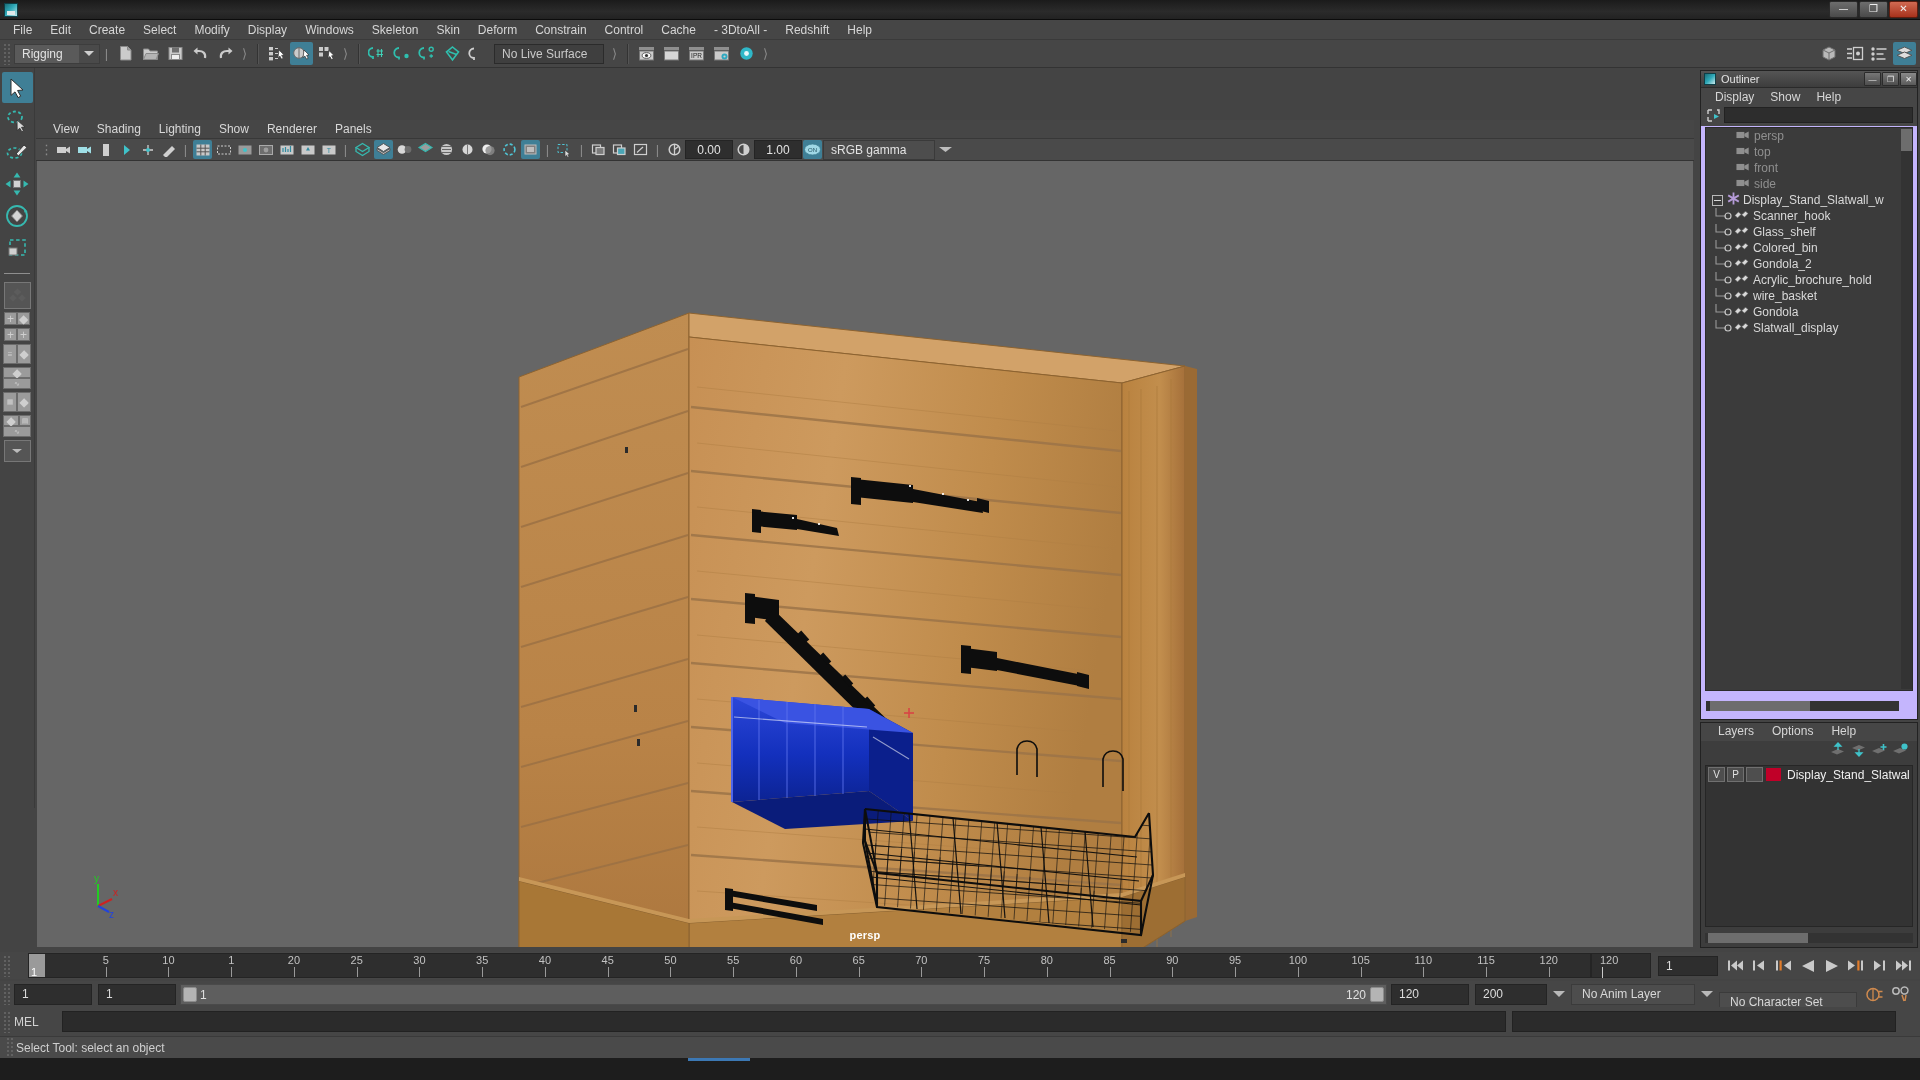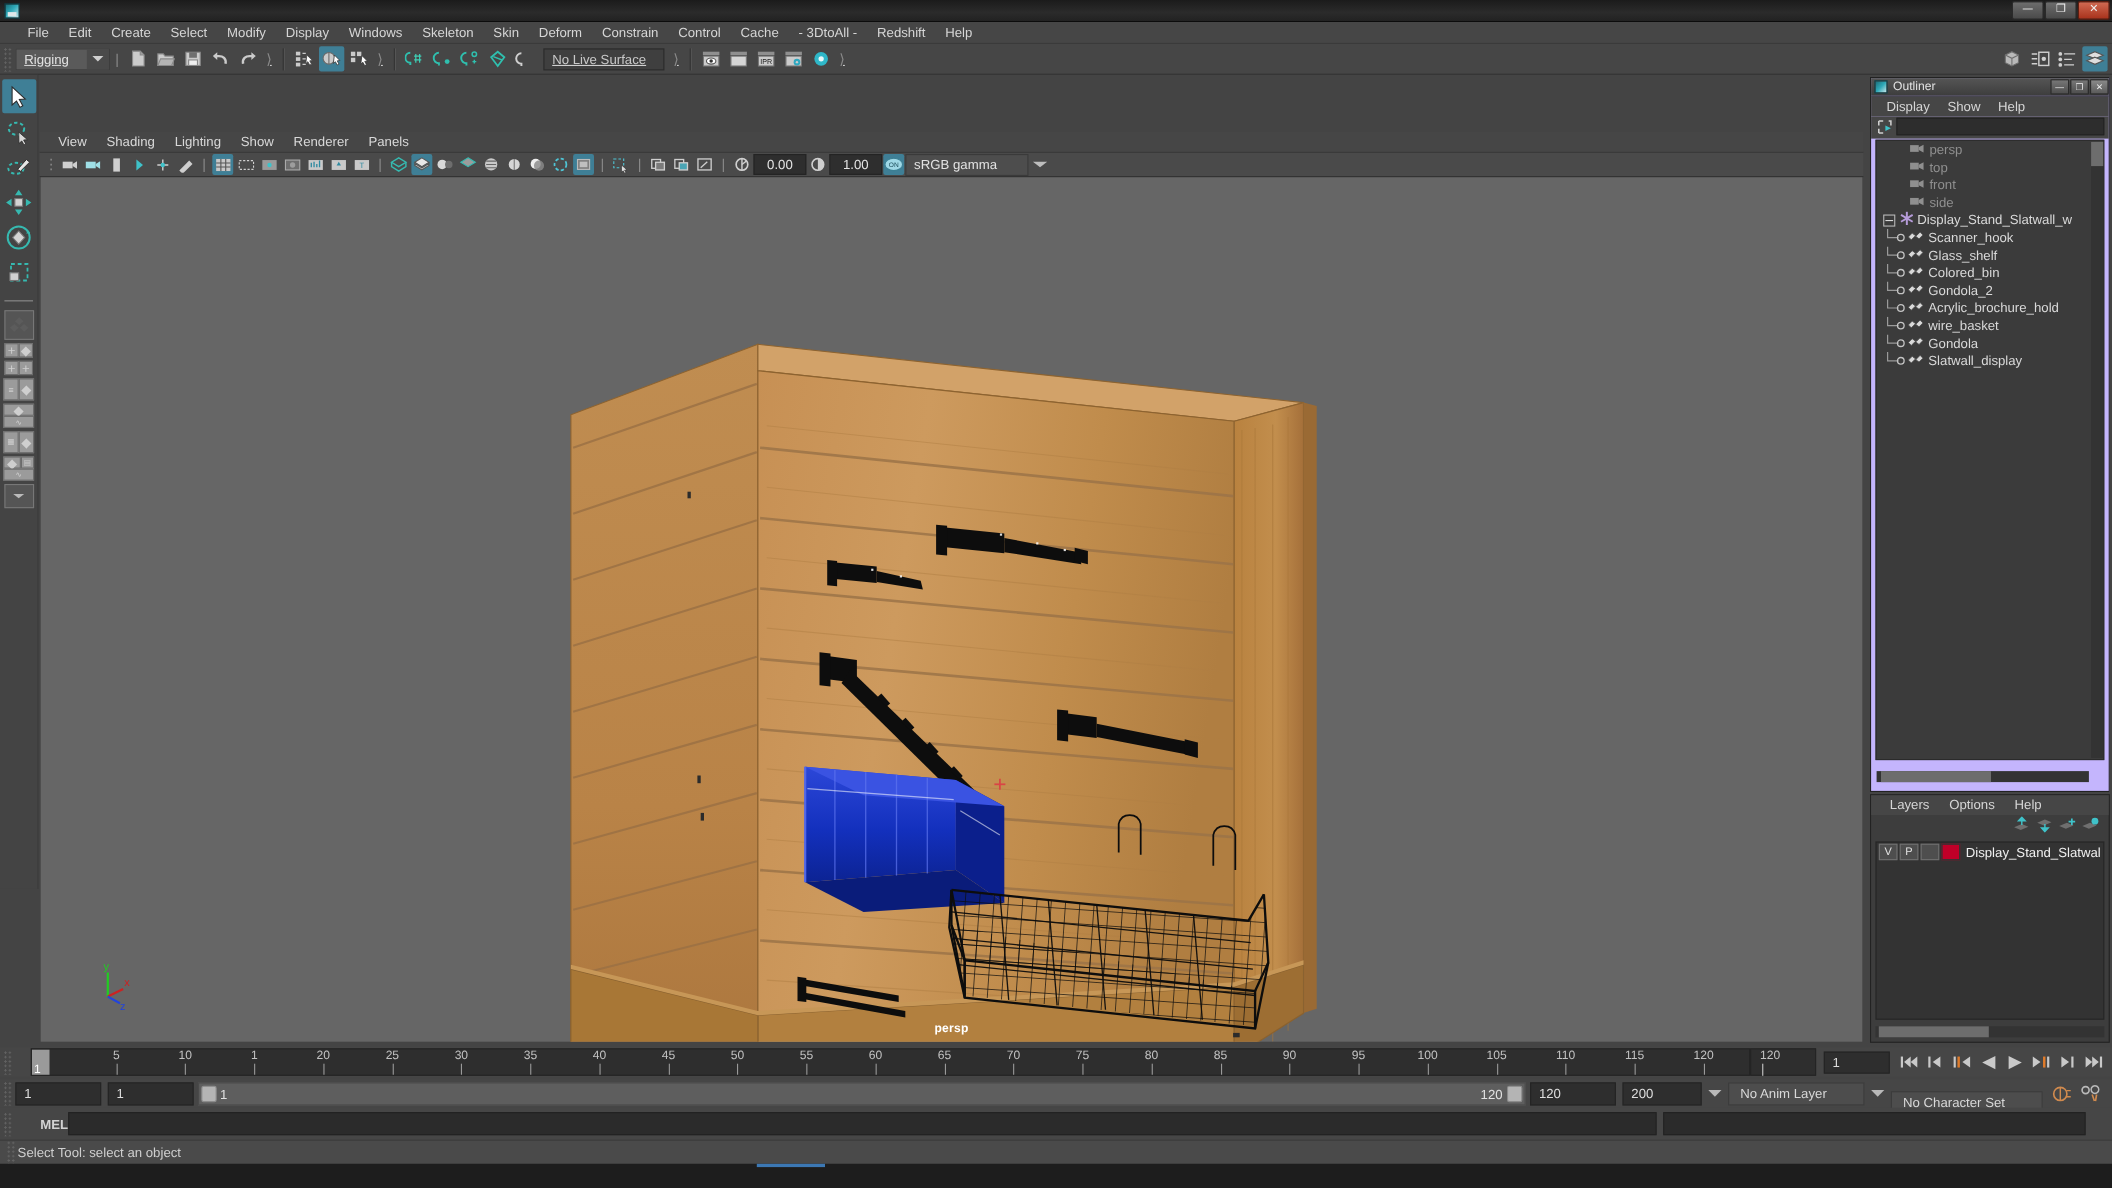--- a/index.html
+++ b/index.html
@@ -42,7 +42,7 @@
   
   .menubar {
     position:absolute; left:0; top:20px; width:1920px; height:20px;
-    background:#464646; display:flex; align-items:center; padding-left:16px;
+    background:#464646; display:flex; align-items:center; padding-left:4px;
     border-bottom:1px solid #3a3a3a;
   }
   .menubar .mi { padding:0 9px; height:18px; line-height:18px; font-size:12px; color:#d6d6d6;}

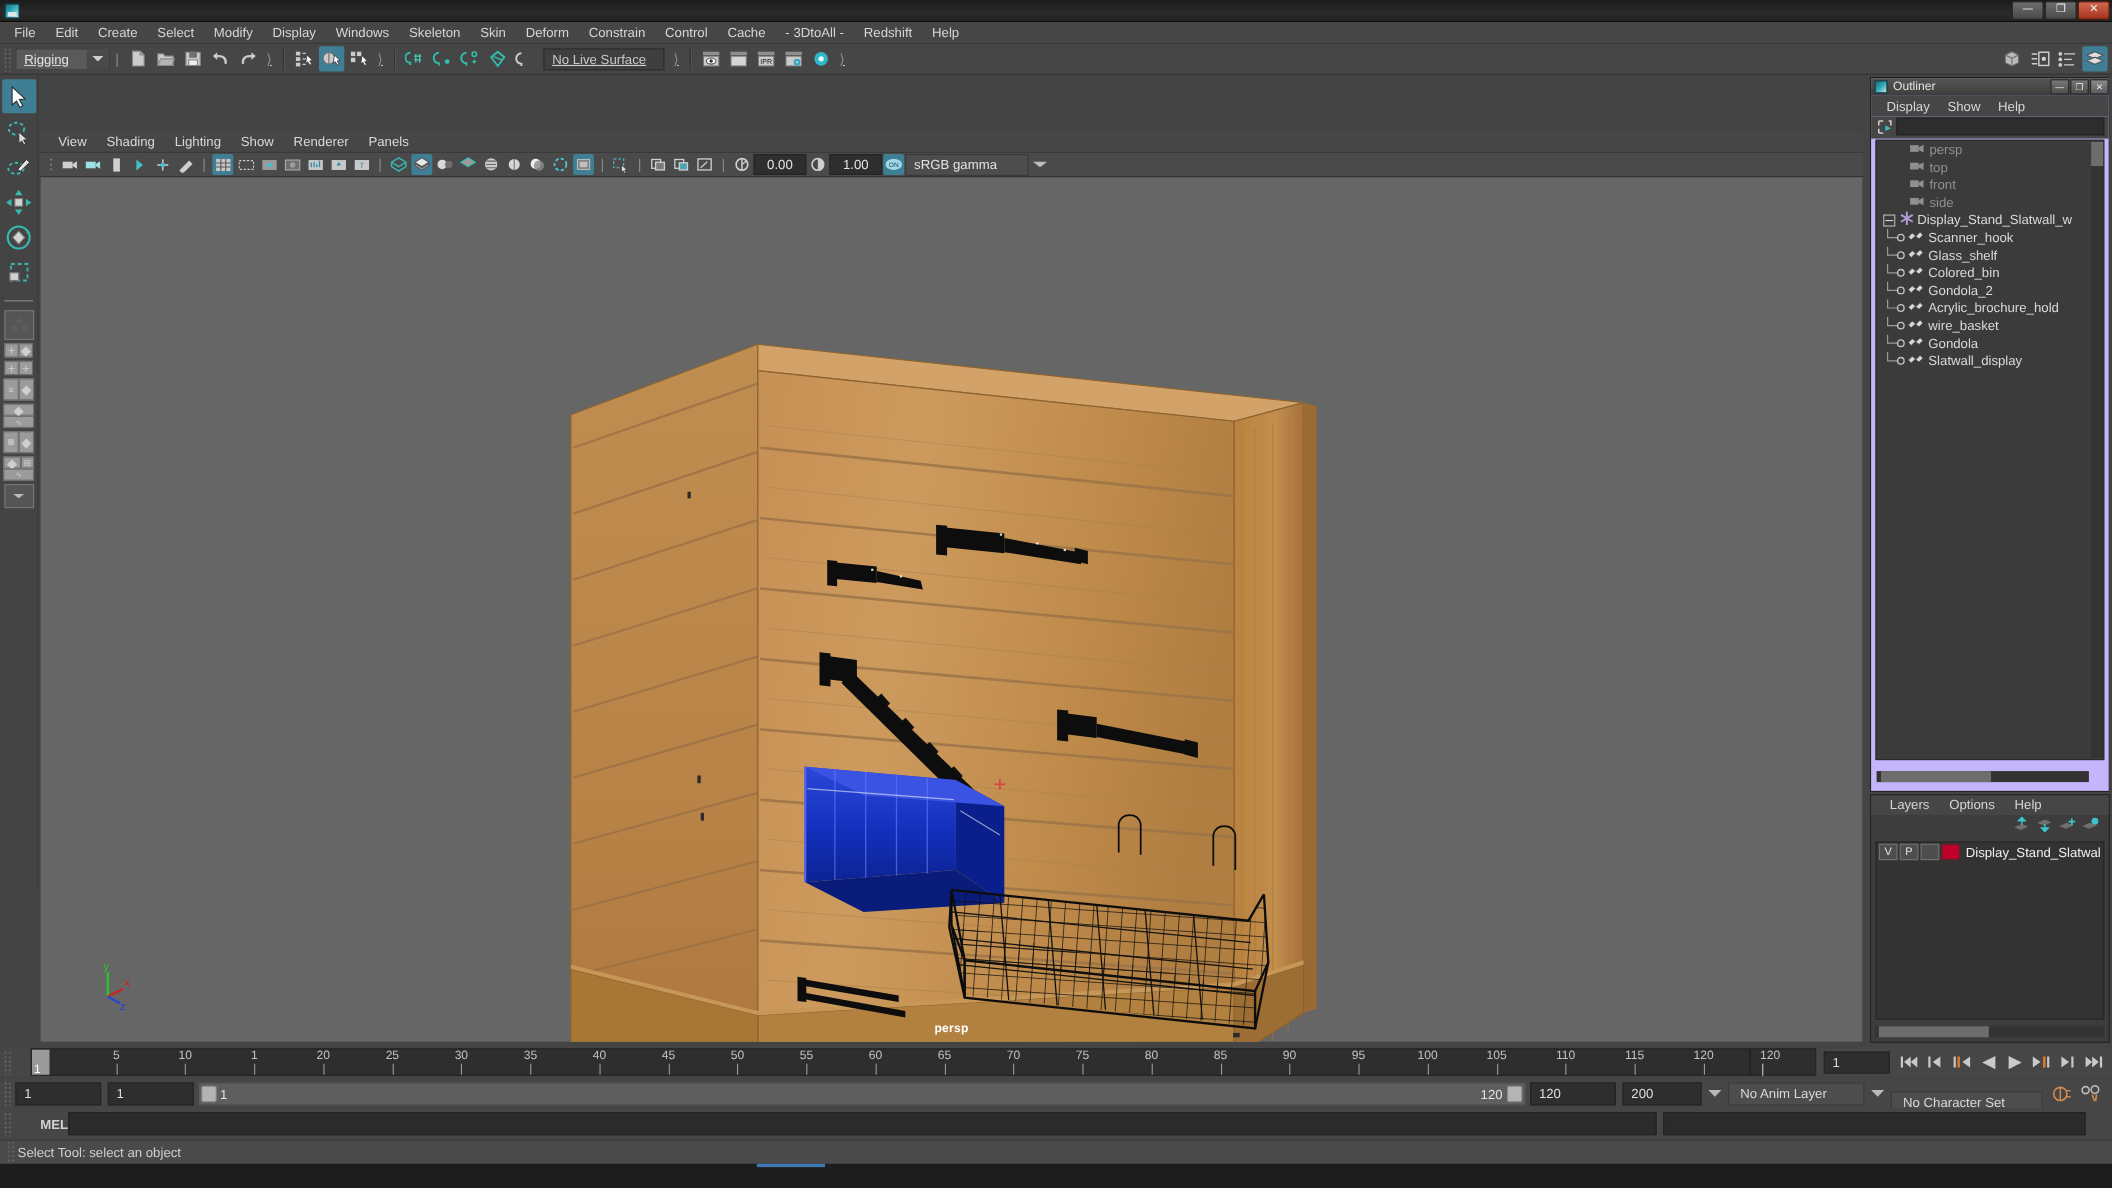--- a/index.html
+++ b/index.html
@@ -50,7 +50,7 @@
   
   .statusline {
     position:absolute; left:0; top:40px; width:1920px; height:28px;
-    background:#464646; display:flex; align-items:center; border-bottom:1px solid #333;text-decoration:underline;
+    background:#464646; display:flex; align-items:center; border-bottom:1px solid #333;
   }
   .grip { width:8px; height:22px; margin:0 3px;
     background-image: radial-gradient(#6a6a6a 38%, transparent 40%);

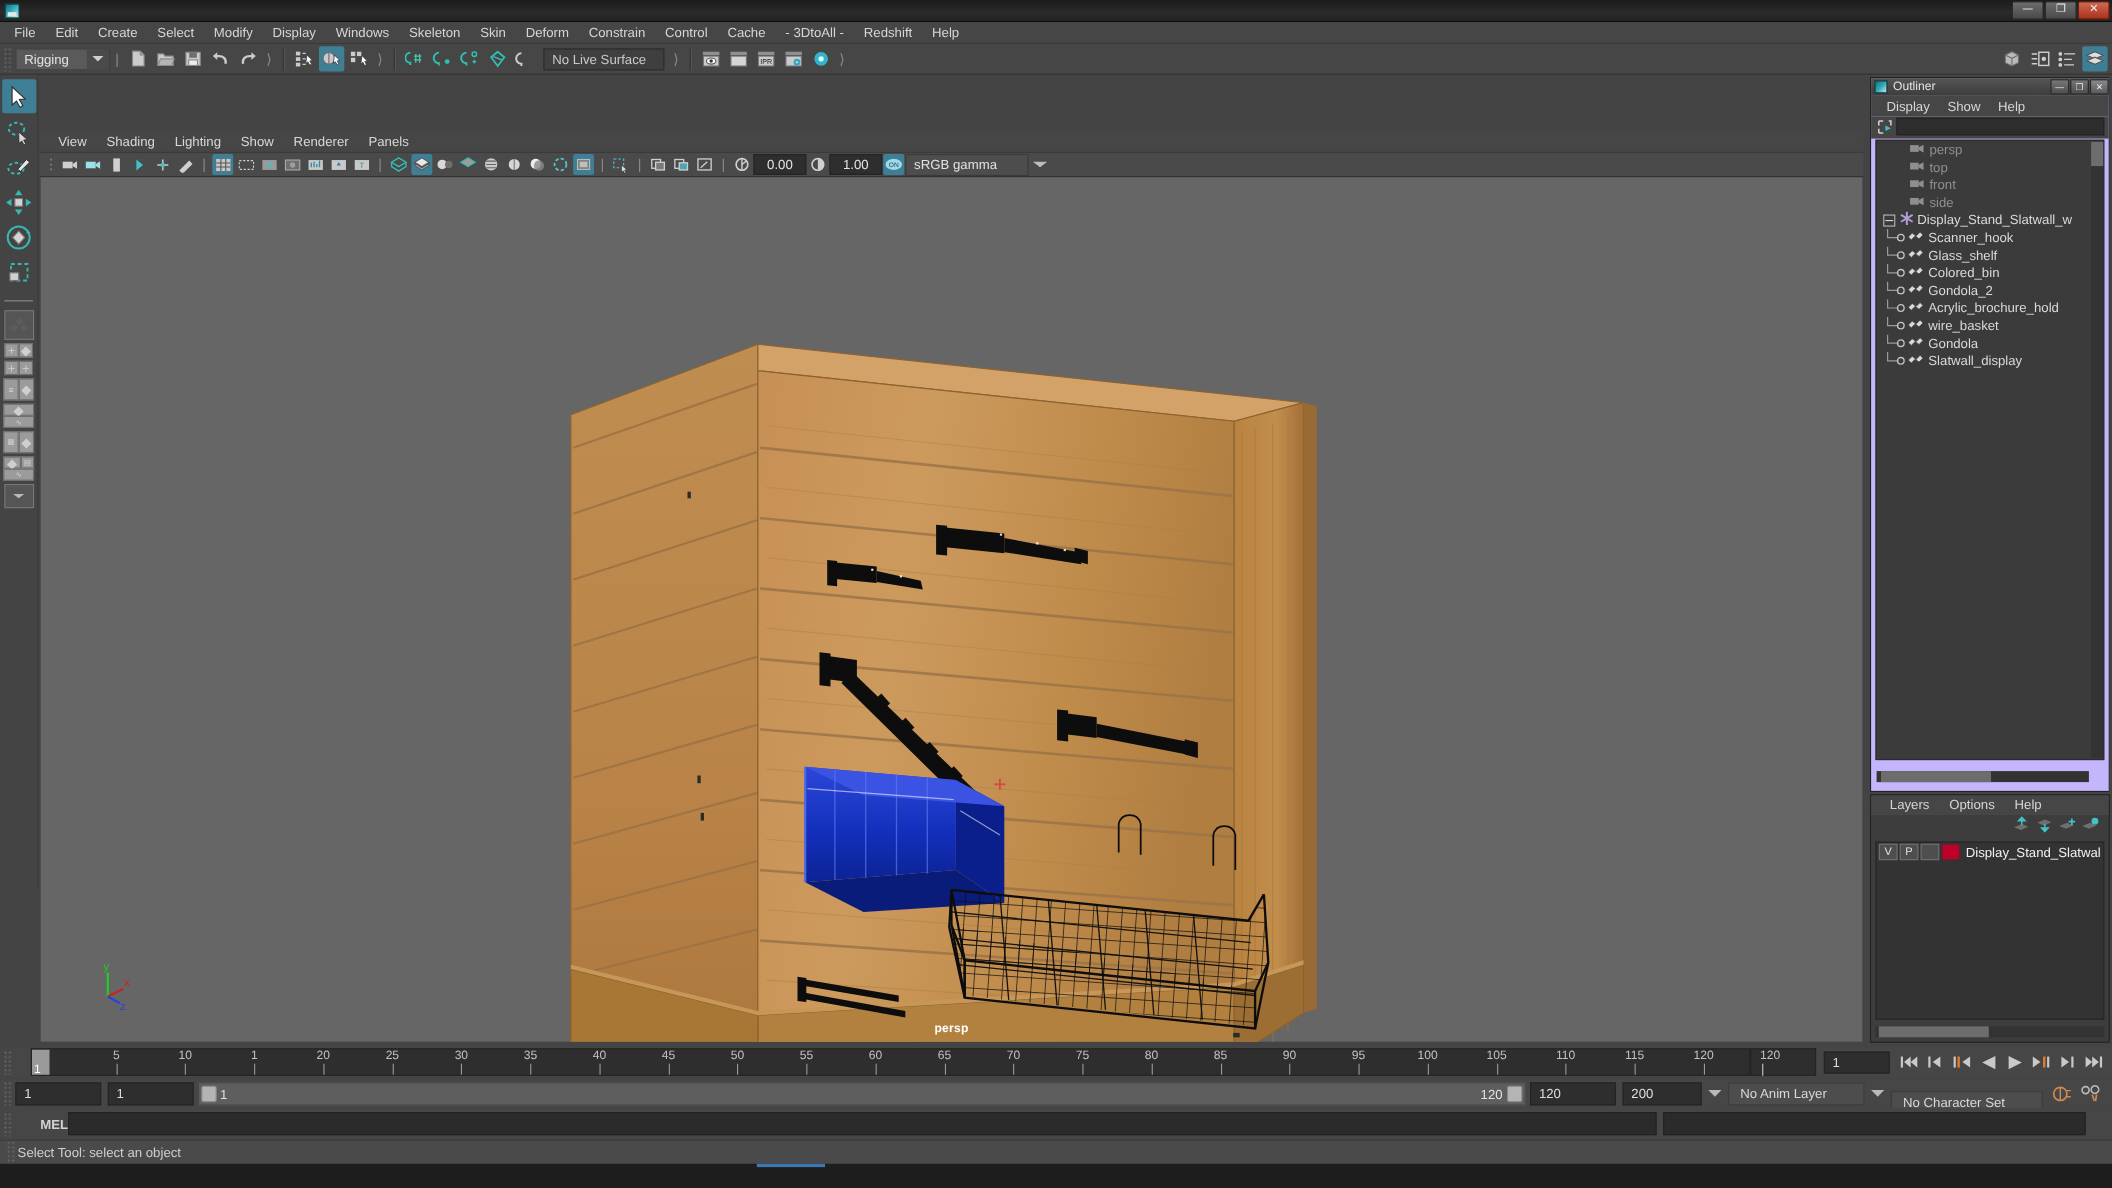--- a/index.html
+++ b/index.html
@@ -229,7 +229,7 @@
     position:absolute; left:0; top:1007px; width:1920px; height:29px;
     background:#464646; display:flex; align-items:center;
   }
-  .mel-lbl{ width:48px; text-align:right; font-size:12px; color:#d2d2d2;font-weight:bold;}
+  .mel-lbl{ width:48px; text-align:left; font-size:12px; color:#d2d2d2;}
   .mel-input{ flex:1 1 auto; height:21px; background:#2b2b2b; border:1px solid #222; margin-right:6px;}
   .mel-out{ width:384px; height:21px; background:#2b2b2b; border:1px solid #222; margin-right:24px;}
 

